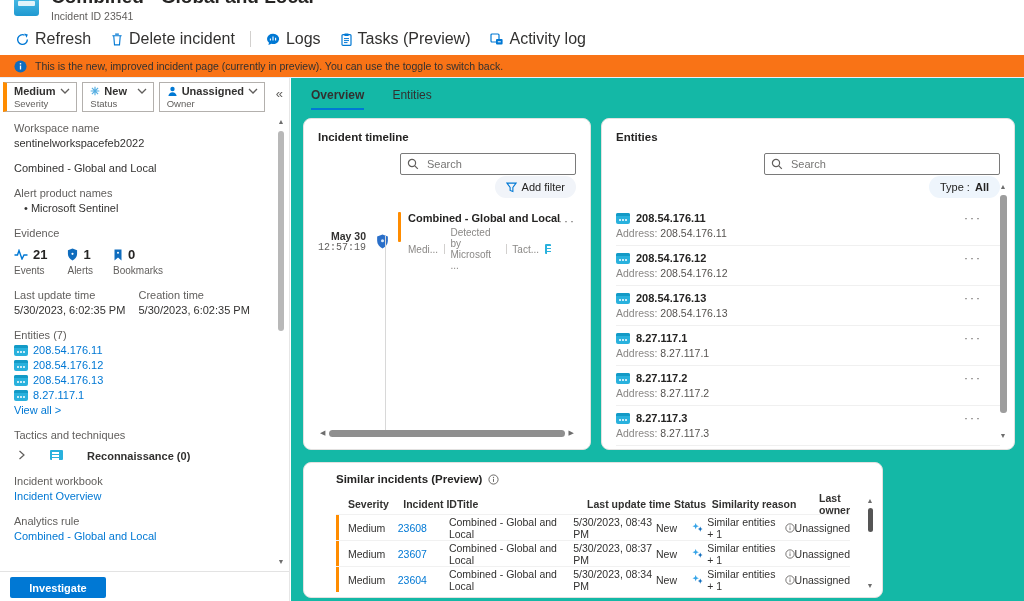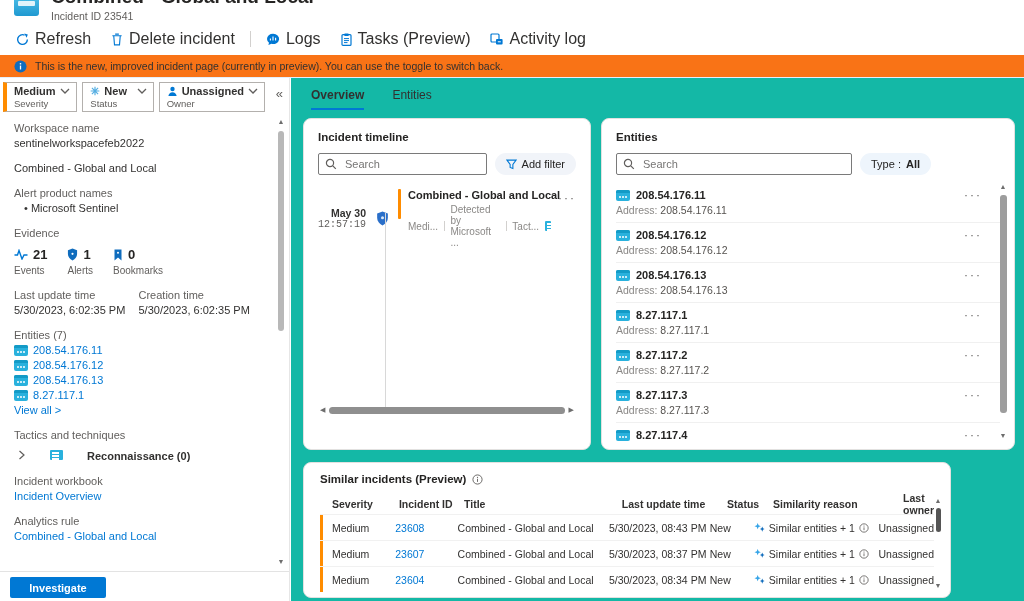--- a/index.html
+++ b/index.html
@@ -86,7 +86,7 @@
   .card-title { font-weight:bold; font-size:11.5px; color:#252423; }
 
   .timeline-card { left:12px; top:40px; width:288px; height:332px; padding:12px 14px; overflow:hidden; }
-  .search-row { display:flex; gap:8px; margin-top:10px; align-items:flex-start; }
+  .search-row { display:flex; gap:1px; margin-top:10px; align-items:flex-end;flex-direction:column; }
   .search-wrap { position:relative; flex:1; }
   .search-wrap input { width:100%; height:22px; border:1px solid #7a7a7a; border-radius:2px;
     padding:0 6px 0 26px; font-size:11px; font-family:"Liberation Sans",sans-serif; color:#323130; background:#fff; }

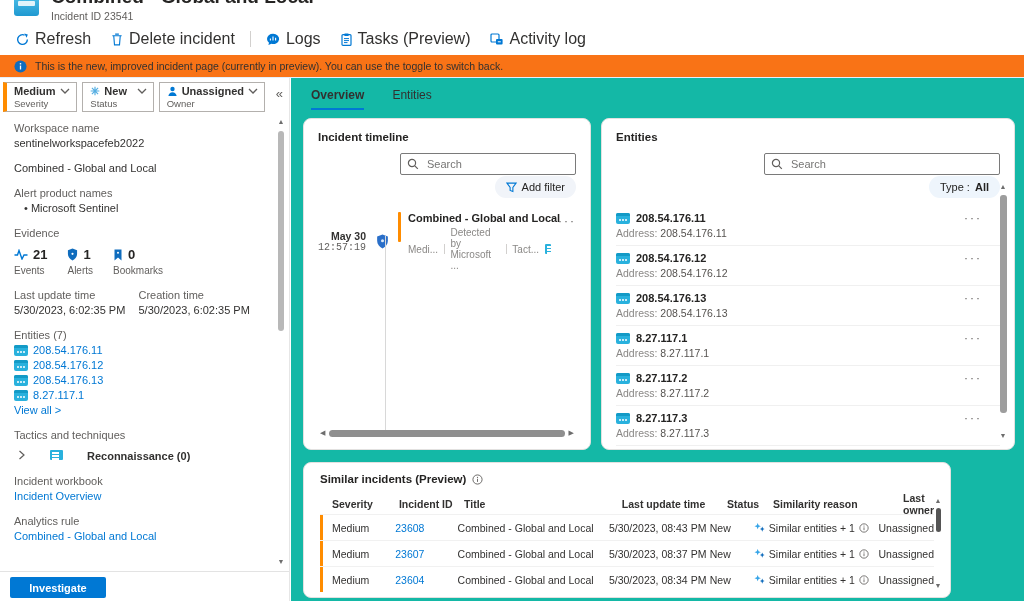--- a/index.html
+++ b/index.html
@@ -127,7 +127,7 @@
   .ent-scroll { right:5px; top:64px; bottom:10px; }
   .ent-scroll .thumb { top:12px; height:218px; background:#9d9d9d; width:7px; }
 
-  .similar-card { left:12px; top:384px; width:648px; height:136px; padding:10px 16px; overflow:hidden; }
+  .similar-card { left:12px; top:384px; width:580px; height:136px; padding:10px 32px; overflow:hidden; }
   .sim-title-row { display:flex; align-items:center; gap:6px; }
   .sim-table { margin-top:9px; }
   .sim-hrow, .sim-row { display:flex; align-items:center; }

